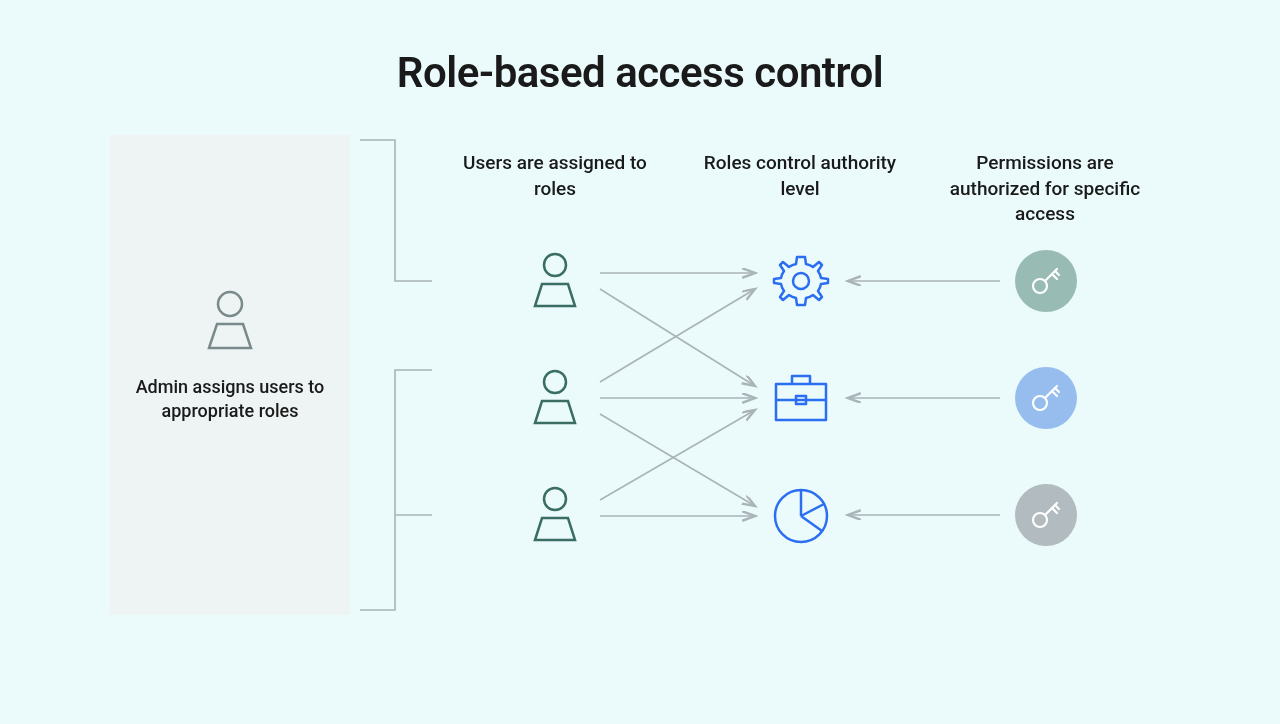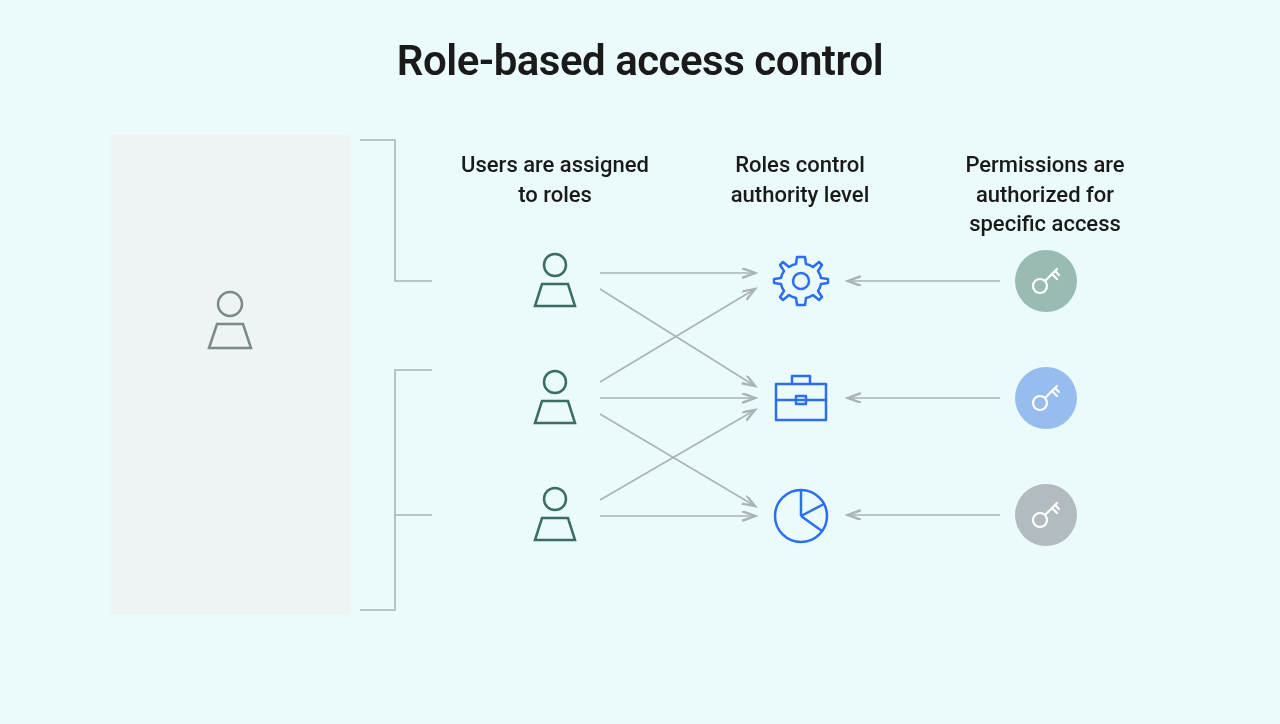--- a/index.html
+++ b/index.html
@@ -14,7 +14,7 @@
   }
   .title {
     position: absolute;
-    top: 36px;
+    top: 48px;
     left: 0; right: 0;
     text-align: center;
     font-size: 42px;

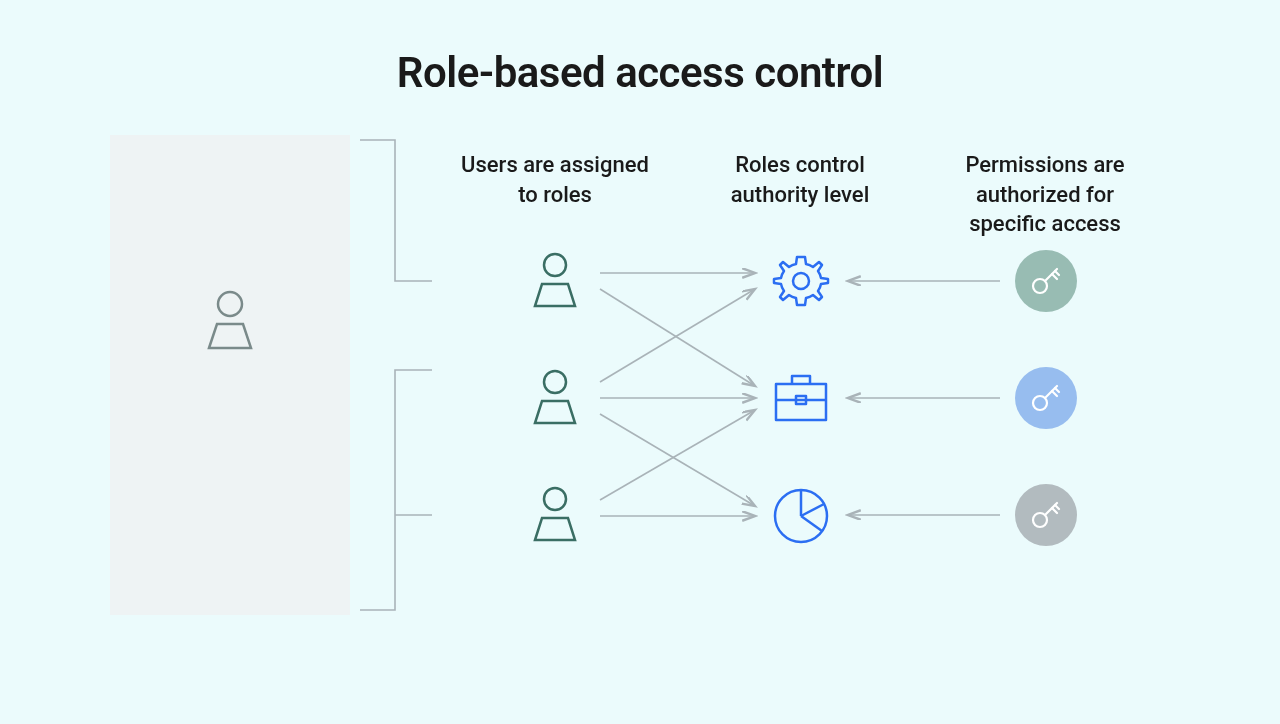--- a/index.html
+++ b/index.html
@@ -53,7 +53,7 @@
     position: absolute;
     width: 200px;
     text-align: center;
-    font-size: 22px;
+    font-size: 19px;
     font-weight: 500;
     line-height: 1.35;
   }

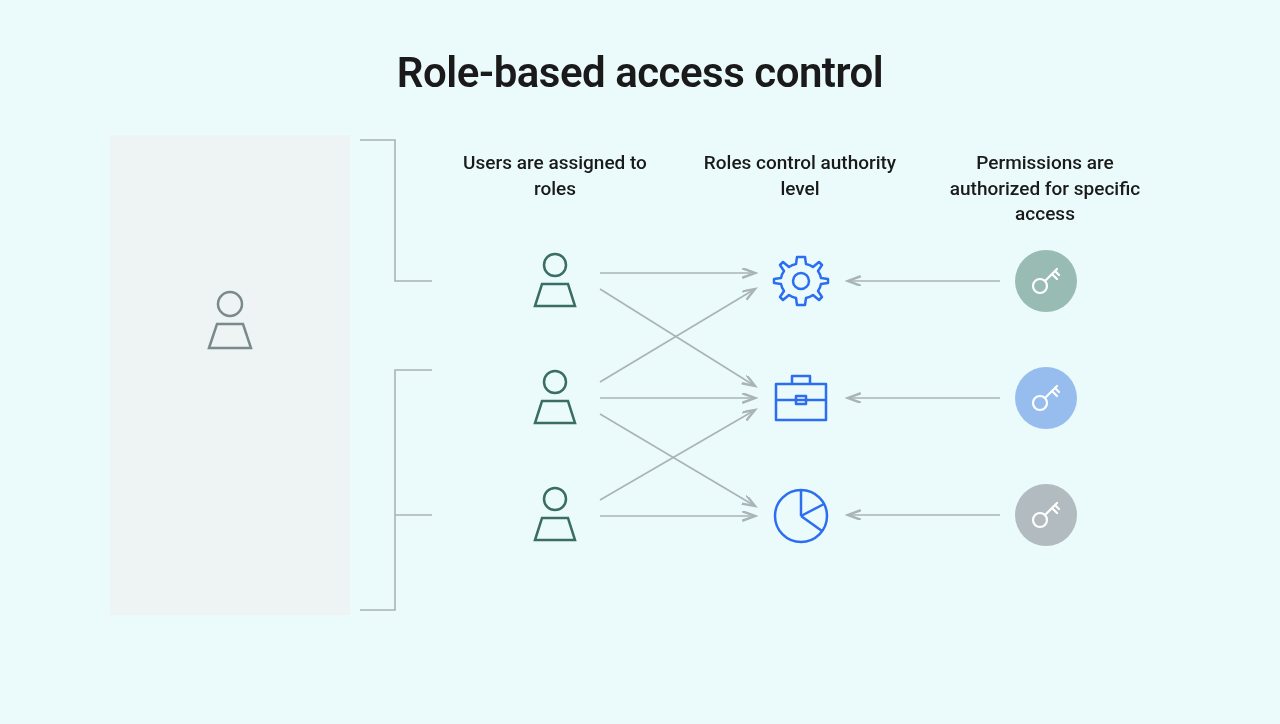--- a/index.html
+++ b/index.html
@@ -92,6 +92,7 @@
       <path d="M14 58 L22 34 L48 34 L56 58 Z" fill="none" stroke="#7a8a8a" stroke-width="2.5" stroke-linejoin="miter"></path>
     </svg>
   </span>
+  <div class="admin-caption">Admin assigns users to appropriate roles</div>
 </div>
 
 <div class="col-header" style="left:455px; top:150px;">Users are assigned to roles</div>

